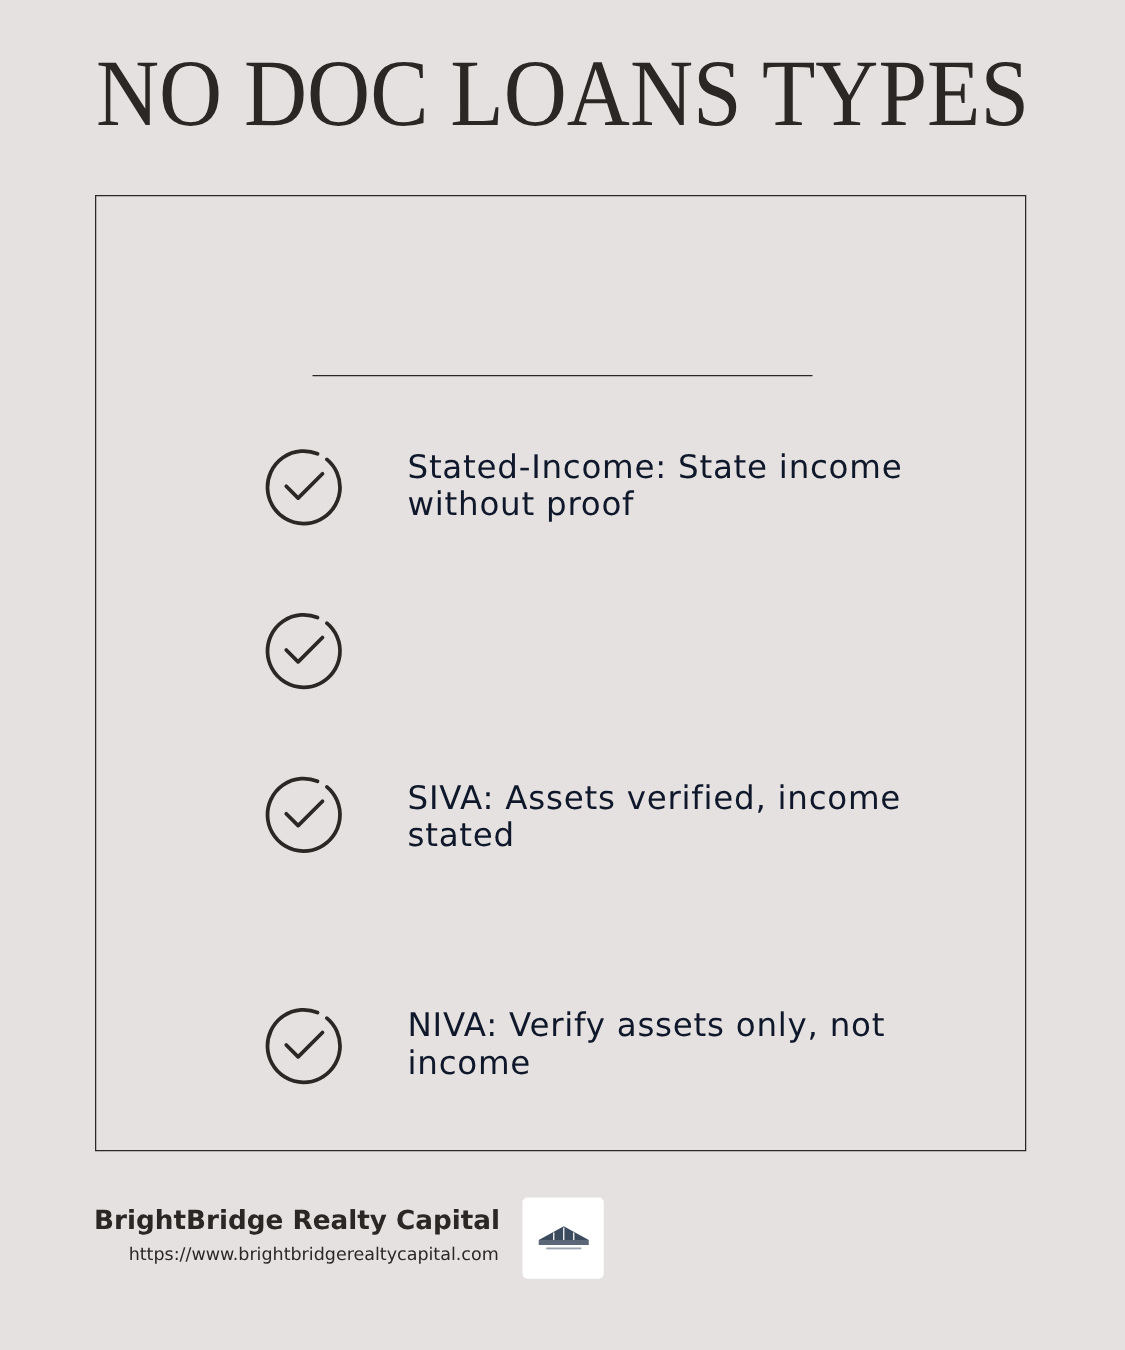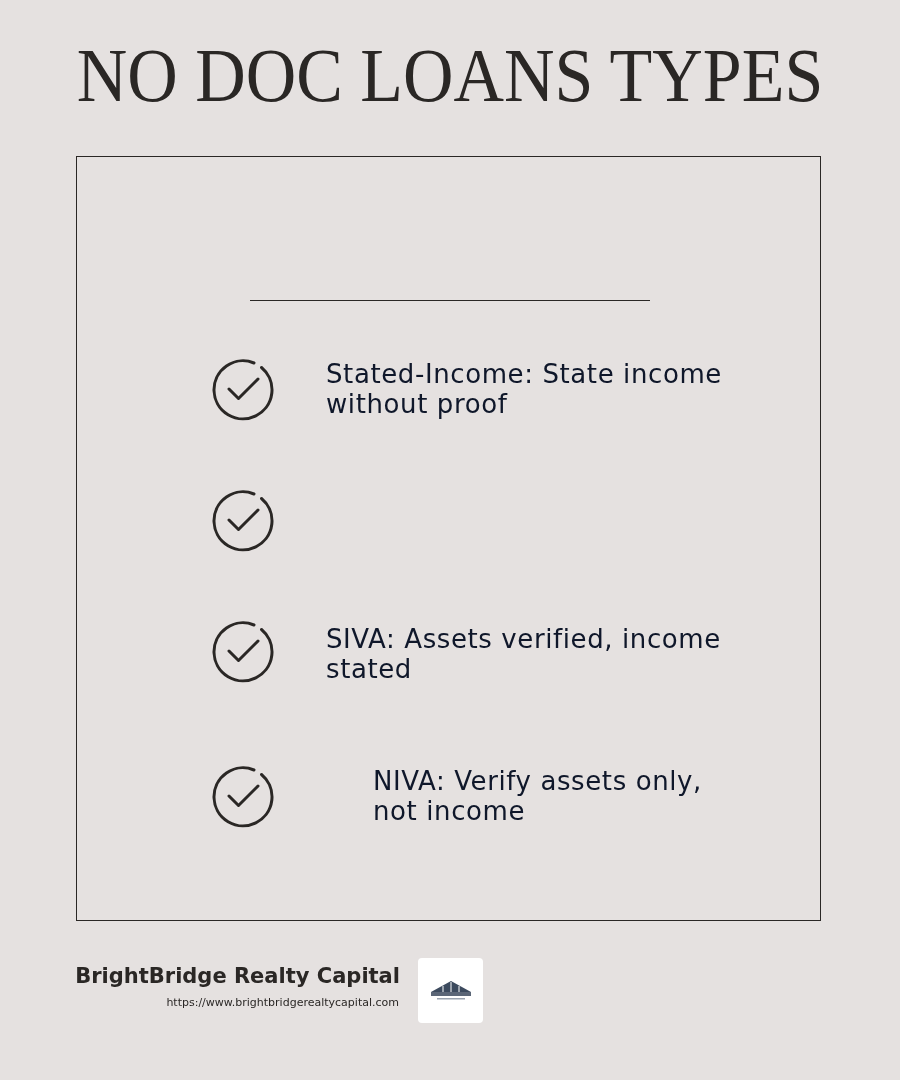--- a/index.html
+++ b/index.html
@@ -114,7 +114,7 @@
   <div class="text">SIVA: Assets verified, income stated</div>
 </div>
 
-<div class="item" style="top:763px;gap:47px;">
+<div class="item" style="top:803px;">
   <svg class="icon" viewBox="0 0 66 66">
     <path d="M 51.5 11.5 A 29 29 0 1 1 44 7" fill="none" stroke="#2a2725" stroke-width="3" stroke-linecap="round"></path>
     <path d="M 19 33 L 28.5 42.5 L 48 23" fill="none" stroke="#2a2725" stroke-width="3" stroke-linecap="round" stroke-linejoin="round"></path>

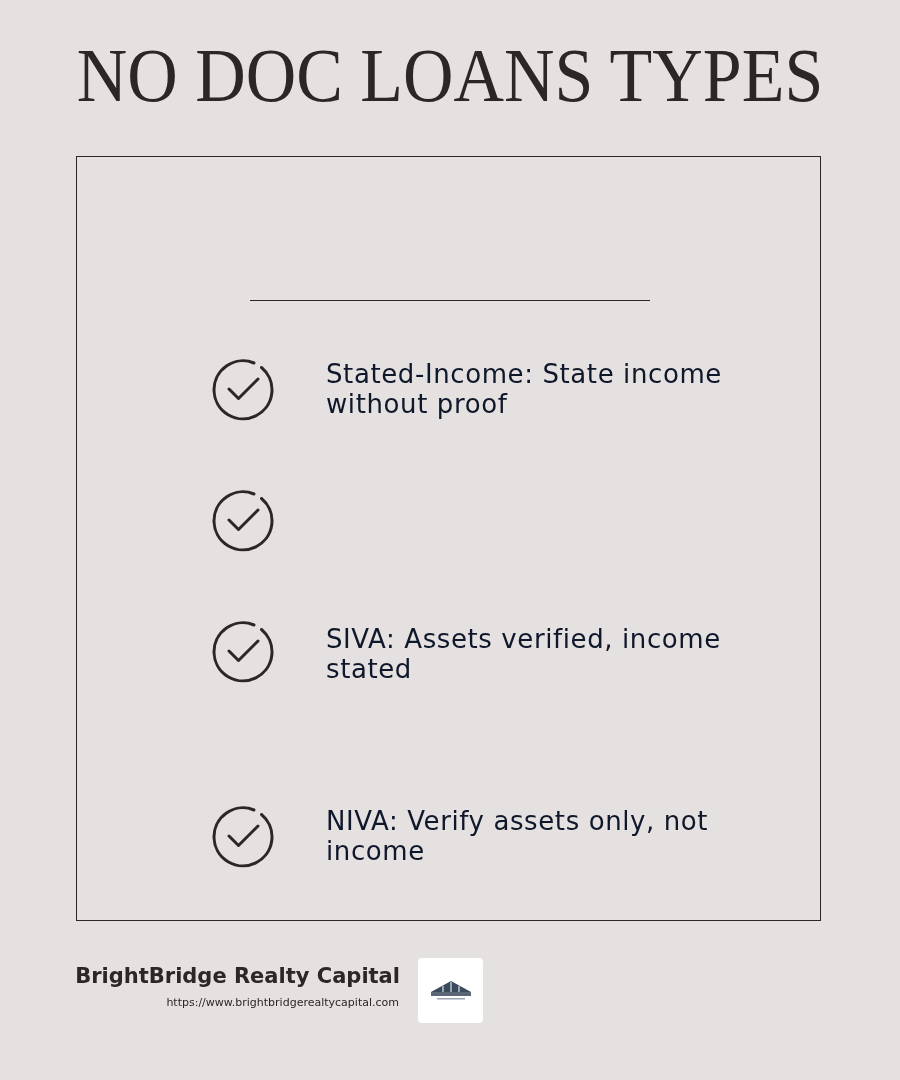--- a/index.html
+++ b/index.html
@@ -70,7 +70,7 @@
     position: absolute;
     right: 501px; top: 996px;
     font-family: "DejaVu Sans", "Liberation Sans", sans-serif;
-    font-size: 11px;
+    font-size: 14px;
     color: #2a2725;
     white-space: nowrap;
   }

